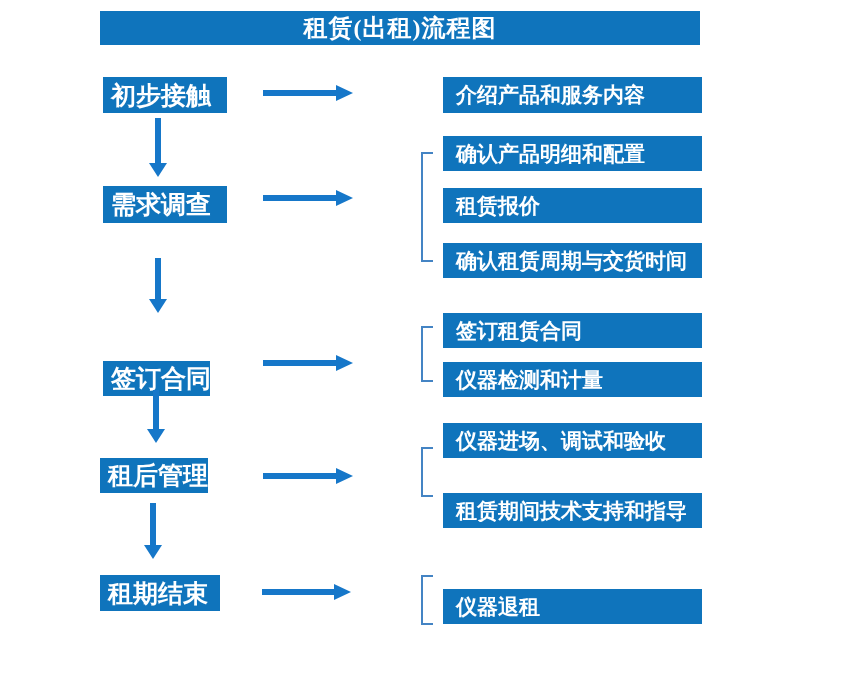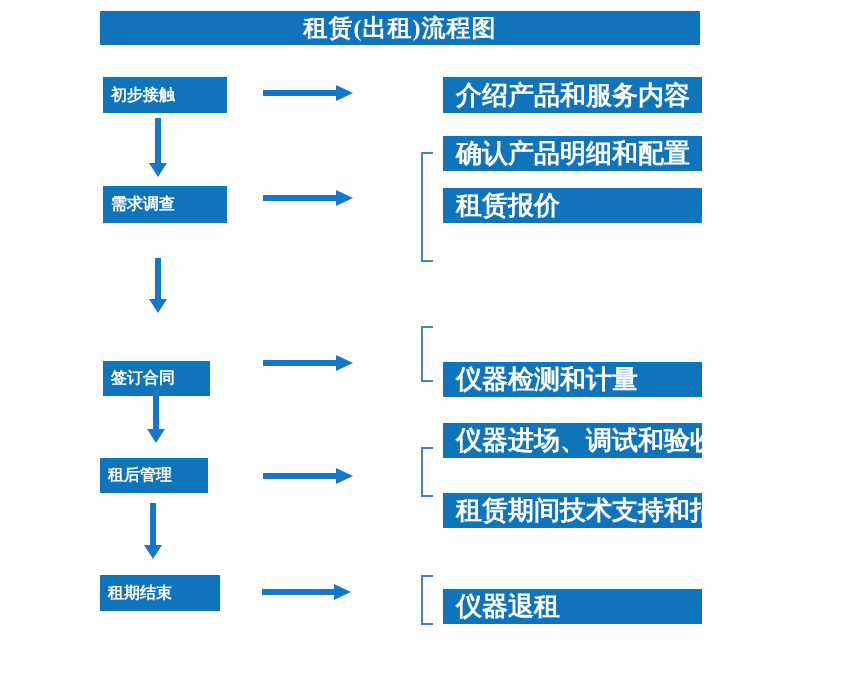--- a/index.html
+++ b/index.html
@@ -21,7 +21,7 @@
   }
   .step-box{
     position:absolute;background:var(--box-blue);color:var(--text-white);
-    display:flex;align-items:center;font-size:16px;font-weight:bold;
+    display:flex;align-items:center;font-size:25px;font-weight:bold;
     padding-left:8px;box-sizing:border-box;white-space:nowrap;
   }
   .detail-box{

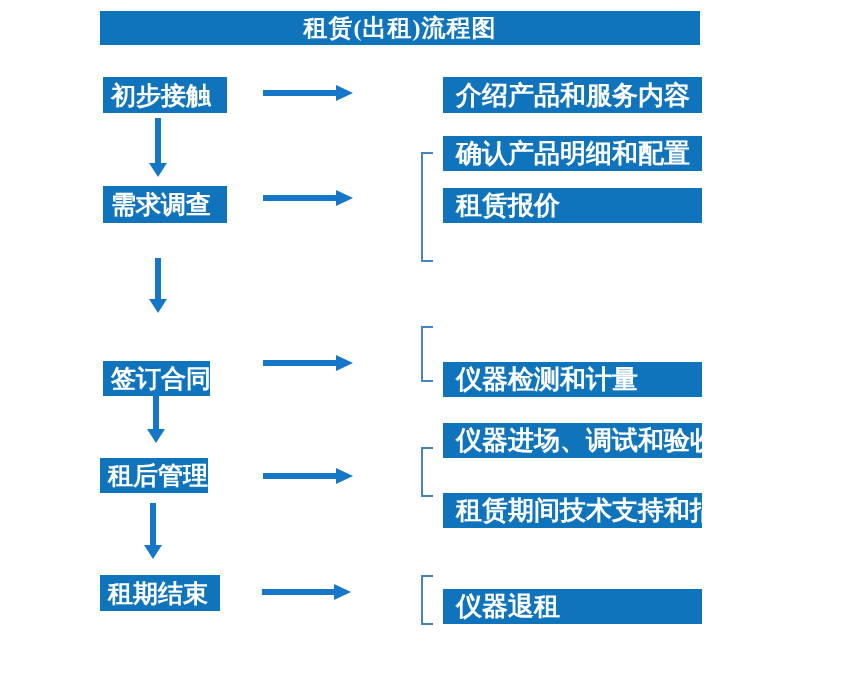--- a/index.html
+++ b/index.html
@@ -27,7 +27,7 @@
   .detail-box{
     position:absolute;left:443px;width:259px;height:35px;
     background:var(--box-blue);color:var(--text-white);
-    display:flex;align-items:center;font-size:26px;font-weight:bold;
+    display:flex;align-items:center;font-size:21px;font-weight:bold;
     padding-left:13px;box-sizing:border-box;white-space:nowrap;
   }
   .v-arrow{position:absolute;width:18px;display:flex;flex-direction:column;align-items:center;}

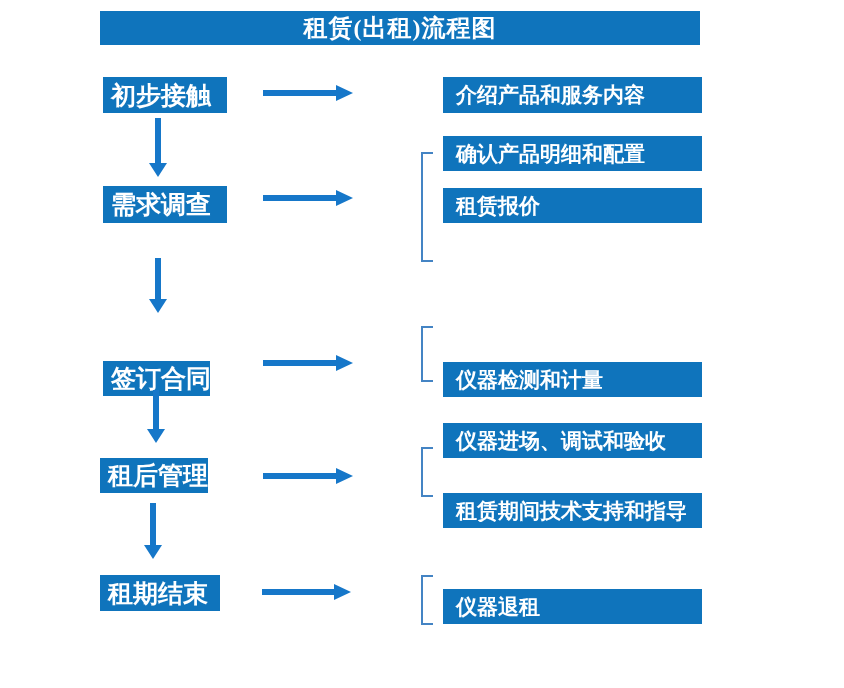--- a/index.html
+++ b/index.html
@@ -127,6 +127,9 @@
   <div class="detail-box" style="top:188px;">
     <span>租赁报价</span>
   </div>
+  <div class="detail-box" style="top:243px;">
+    <span>确认租赁周期与交货时间</span>
+  </div>
   <div class="detail-box" style="top:362px;">
     <span>仪器检测和计量</span>
   </div>

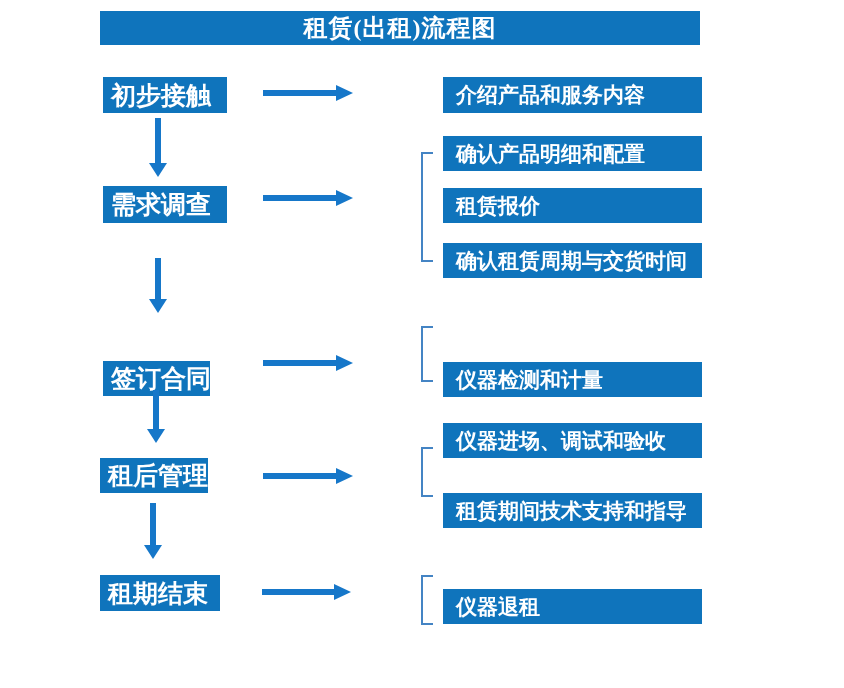--- a/index.html
+++ b/index.html
@@ -130,6 +130,9 @@
   <div class="detail-box" style="top:243px;">
     <span>确认租赁周期与交货时间</span>
   </div>
+  <div class="detail-box" style="top:313px;">
+    <span>签订租赁合同</span>
+  </div>
   <div class="detail-box" style="top:362px;">
     <span>仪器检测和计量</span>
   </div>

